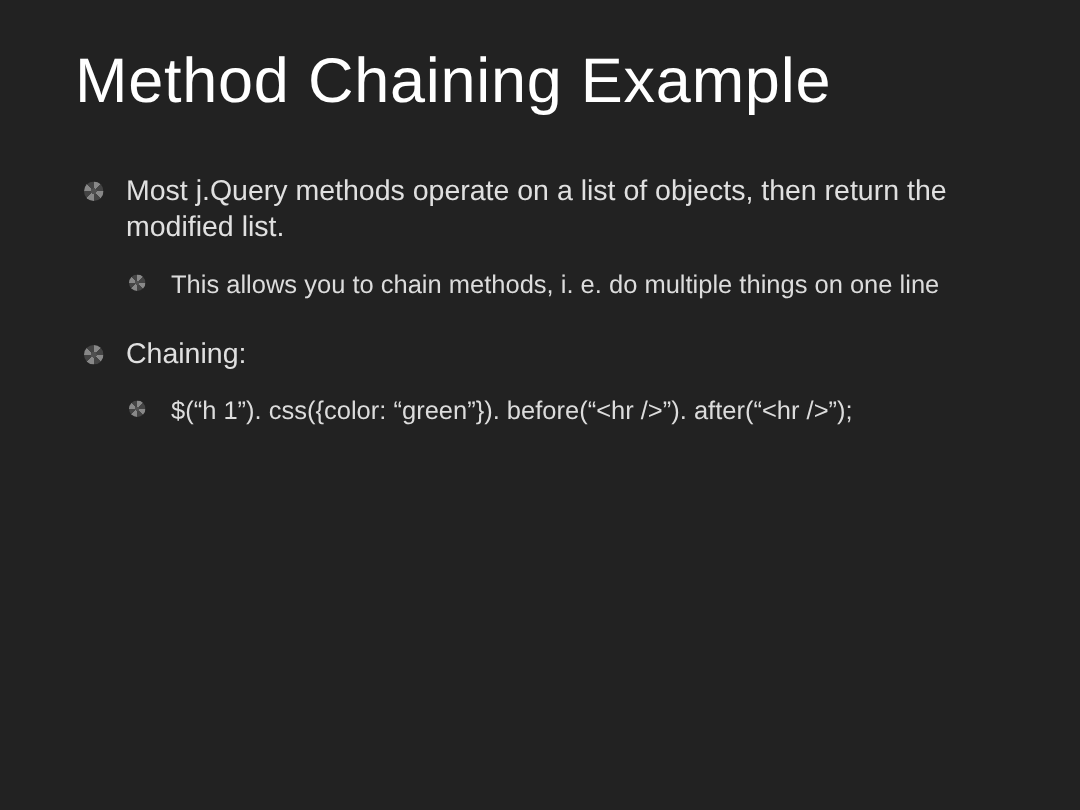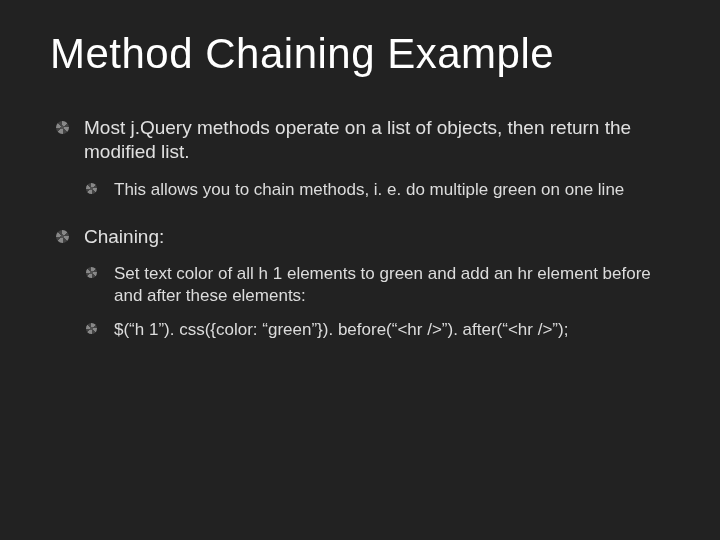--- a/index.html
+++ b/index.html
@@ -84,7 +84,7 @@
       <span>Most j.Query methods operate on a list of objects, then return the modified list.</span>
       <ul class="lvl2">
         <li>
-          <span>This allows you to chain methods, i. e. do multiple green on one line</span>
+          <span>This allows you to chain methods, i. e. do multiple things on one line</span>
         </li>
       </ul>
     </li>

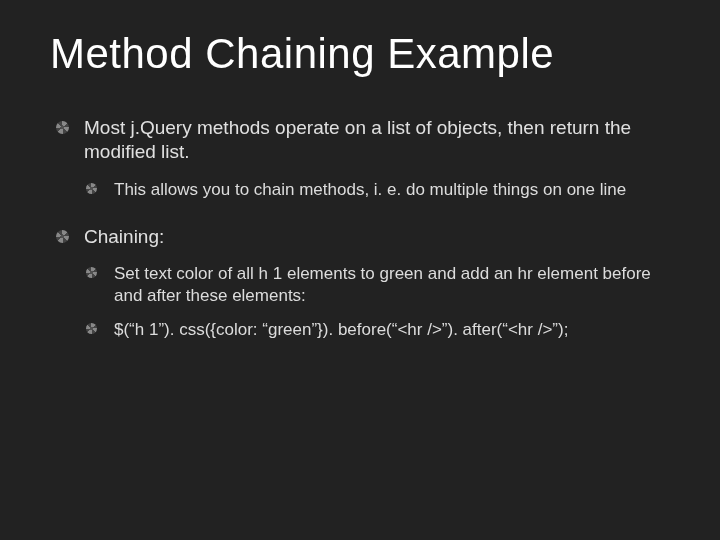--- a/index.html
+++ b/index.html
@@ -93,9 +93,6 @@
       <span>Chaining:</span>
       <ul class="lvl2">
         <li>
-          <span>Set text color of all h 1 elements to green and add an hr element before and after these elements:</span>
-        </li>
-        <li>
           <span>$(“h 1”). css({color: “green”}). before(“&lt;hr /&gt;”). after(“&lt;hr /&gt;”);</span>
         </li>
       </ul>

